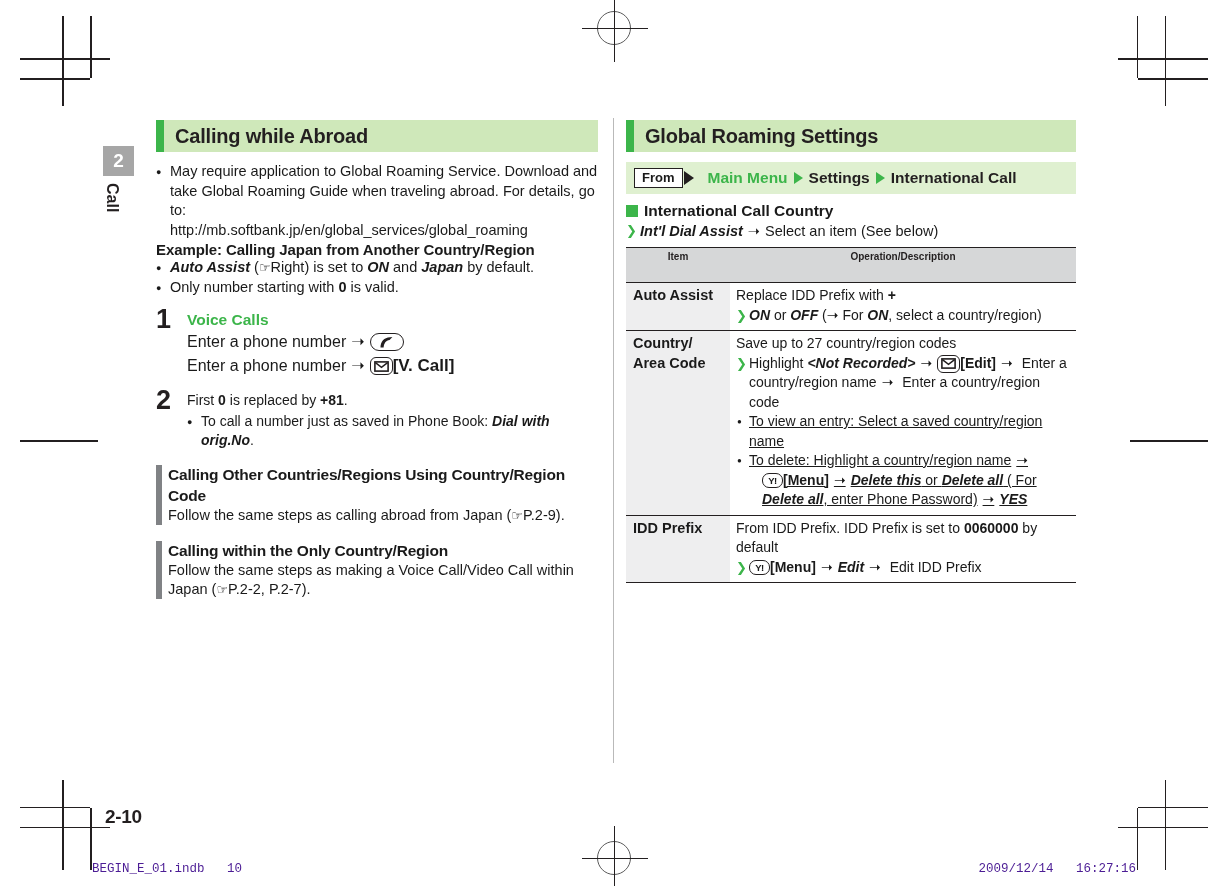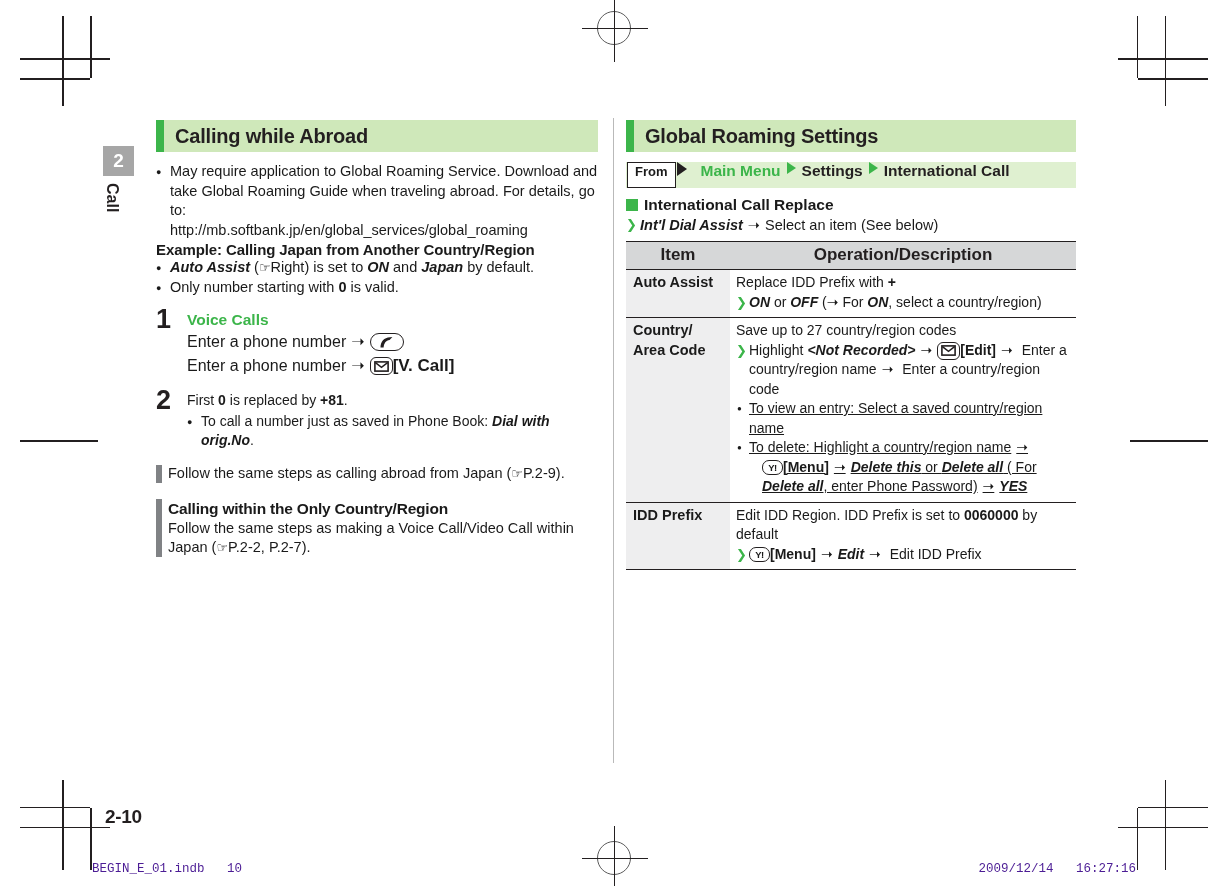--- a/index.html
+++ b/index.html
@@ -197,9 +197,10 @@
   
   .crumb {
     background: #dff0d0;
-    height: 26px;
+    height: 32px;
     display: flex;
-    padding-left: 1px;
+    align-items: center;
+    padding-left: 8px;
     margin-bottom: 8px;
   }
   .crumb-from {

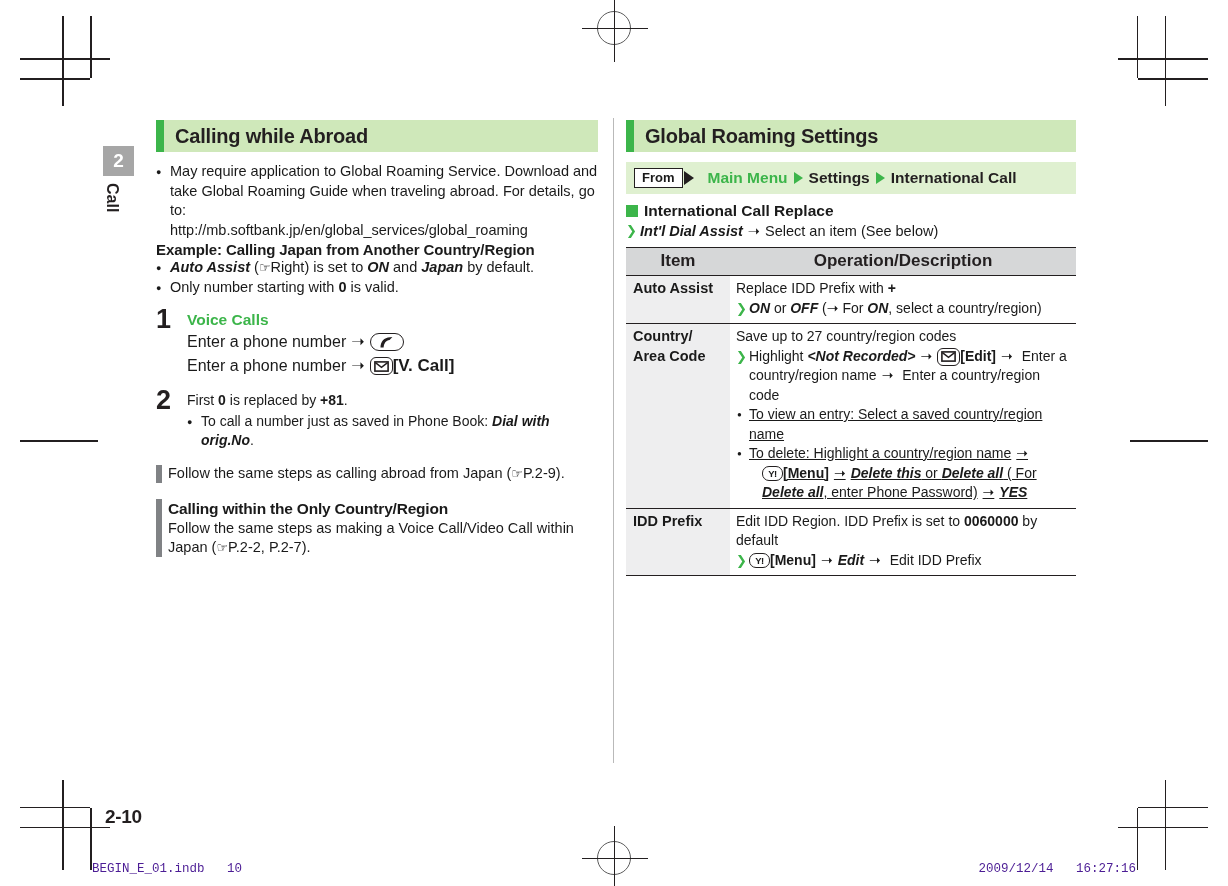--- a/index.html
+++ b/index.html
@@ -458,7 +458,7 @@
 
   <div class="sq-head">
     <span class="sq"></span>
-    <span>International Call Replace</span>
+    <span>International Call Country</span>
   </div>
 
   <div class="gt-line">

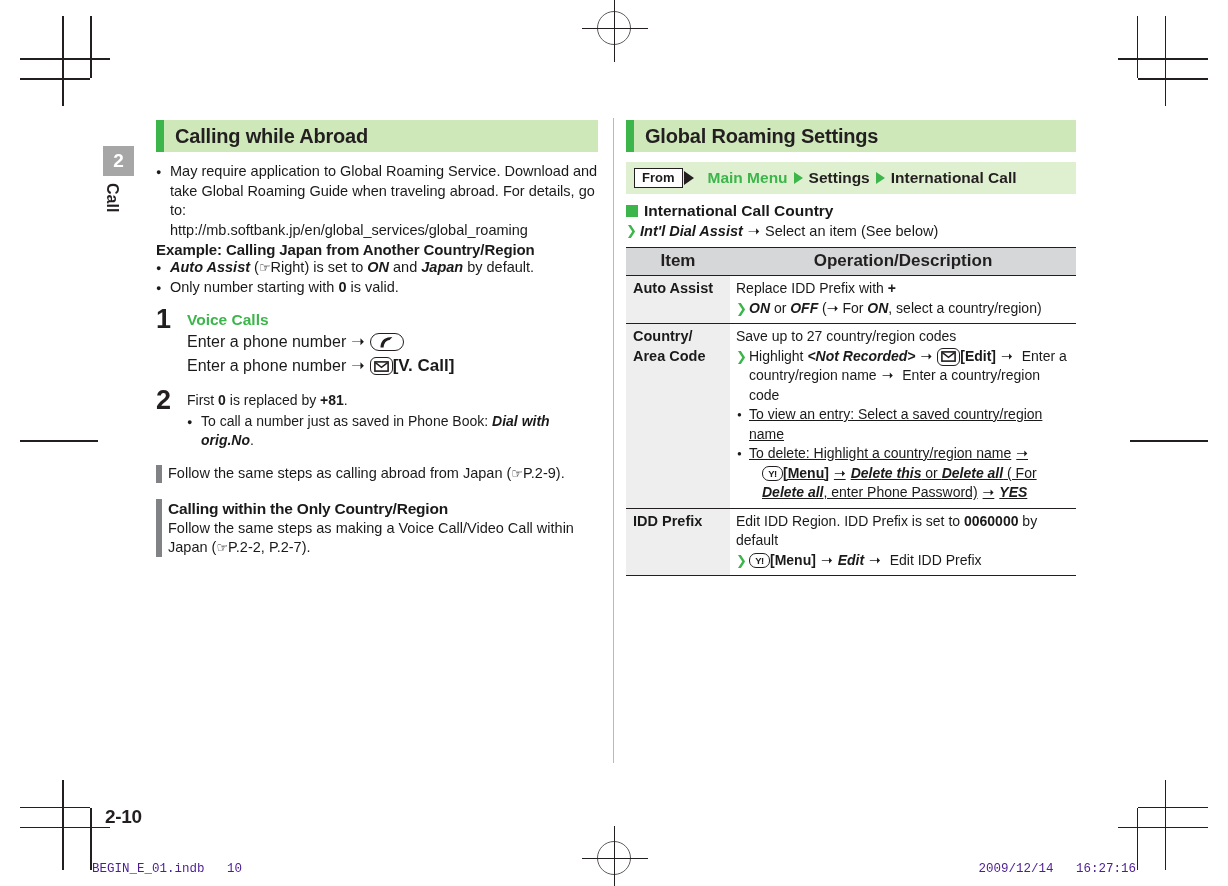--- a/index.html
+++ b/index.html
@@ -266,10 +266,10 @@
   }
   table.spec th {
     background: #d6d7d8;
-    font-size: 17px;
+    font-size: 10px;
     font-weight: bold;
     color: #231f20;
-    padding: 3px 0 4px;
+    padding: 3px 0 20px;
     border-top: 1.6px solid #231f20;
     border-bottom: 1.2px solid #231f20;
   }

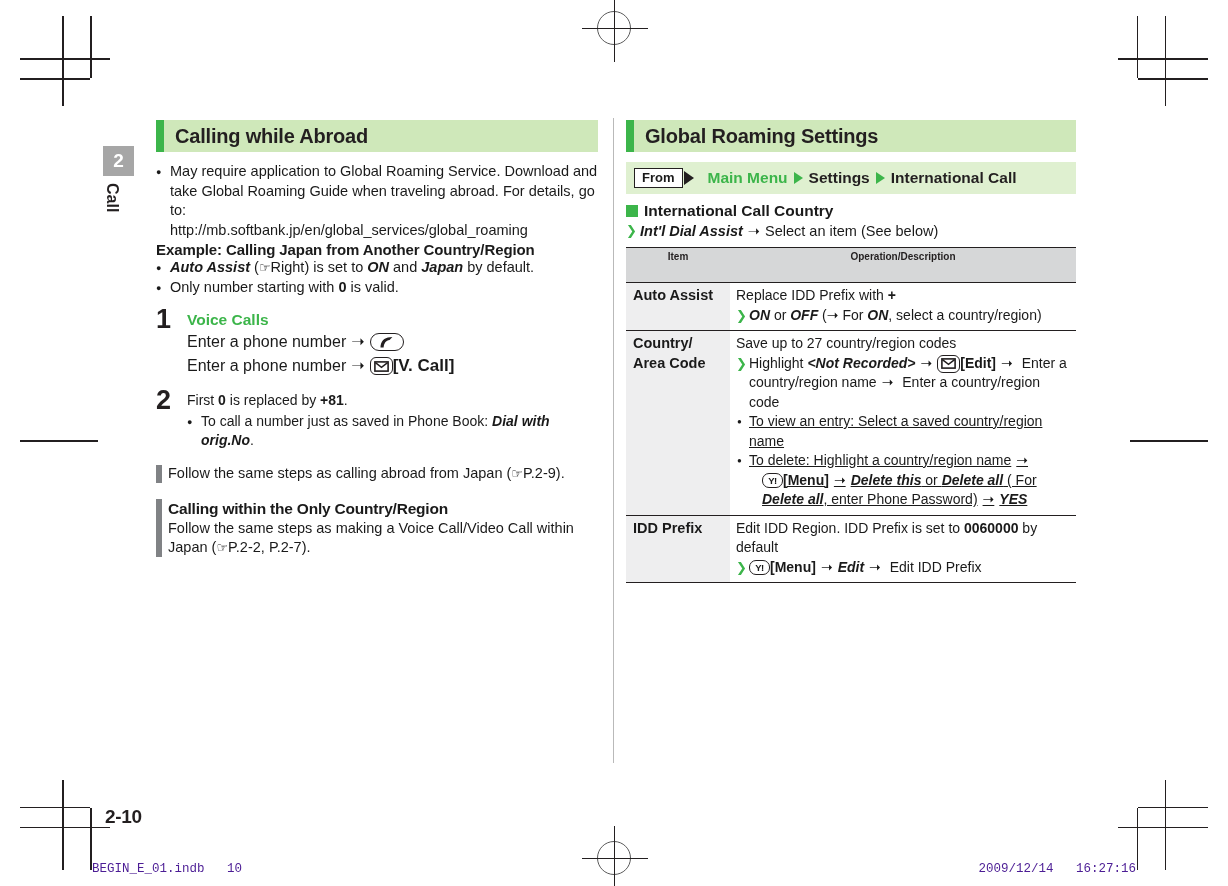--- a/index.html
+++ b/index.html
@@ -426,6 +426,7 @@
   </div>
 
   <div class="sub-block">
+    <div class="sub-head">Calling Other Countries/Regions Using Country/Region Code</div>
     <div class="sub-body">
       <span>Follow the same steps as calling abroad from Japan (</span><span class="hand">☞</span><span>P.2-9</span><span>).</span>
     </div>

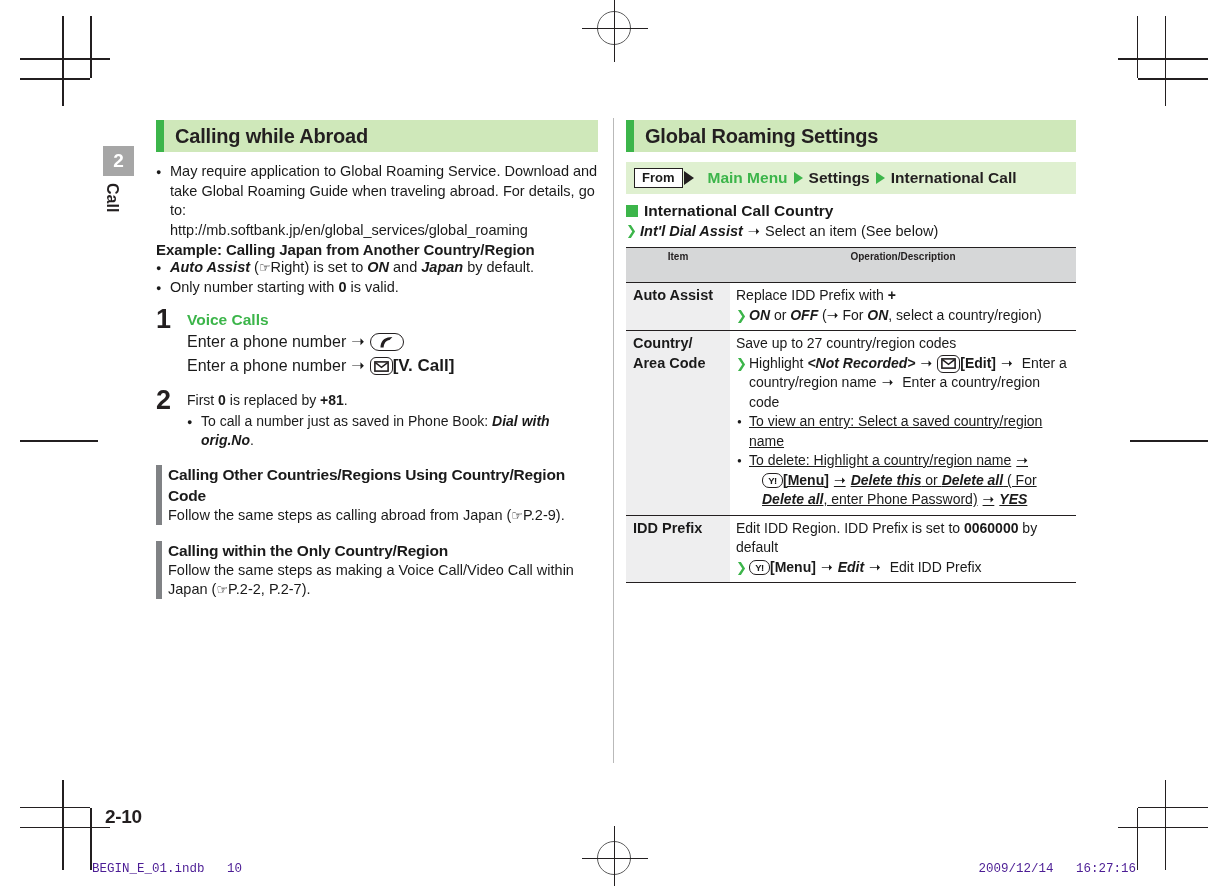--- a/index.html
+++ b/index.html
@@ -514,7 +514,7 @@
         <td class="item">IDD Prefix</td>
         <td>
           <div>
-            <span>Edit IDD Region. IDD Prefix is set to </span><span class="b">0060000</span><span> by default</span>
+            <span>From IDD Prefix. IDD Prefix is set to </span><span class="b">0060000</span><span> by default</span>
           </div>
           <div class="cell-gt">
             <span class="gt">❯</span><span class="key key-yk">Y!</span><span class="b">[Menu]</span><span class="arrow">➝</span><span class="bi">Edit</span><span class="arrow">➝</span><span> Edit IDD Prefix</span>

